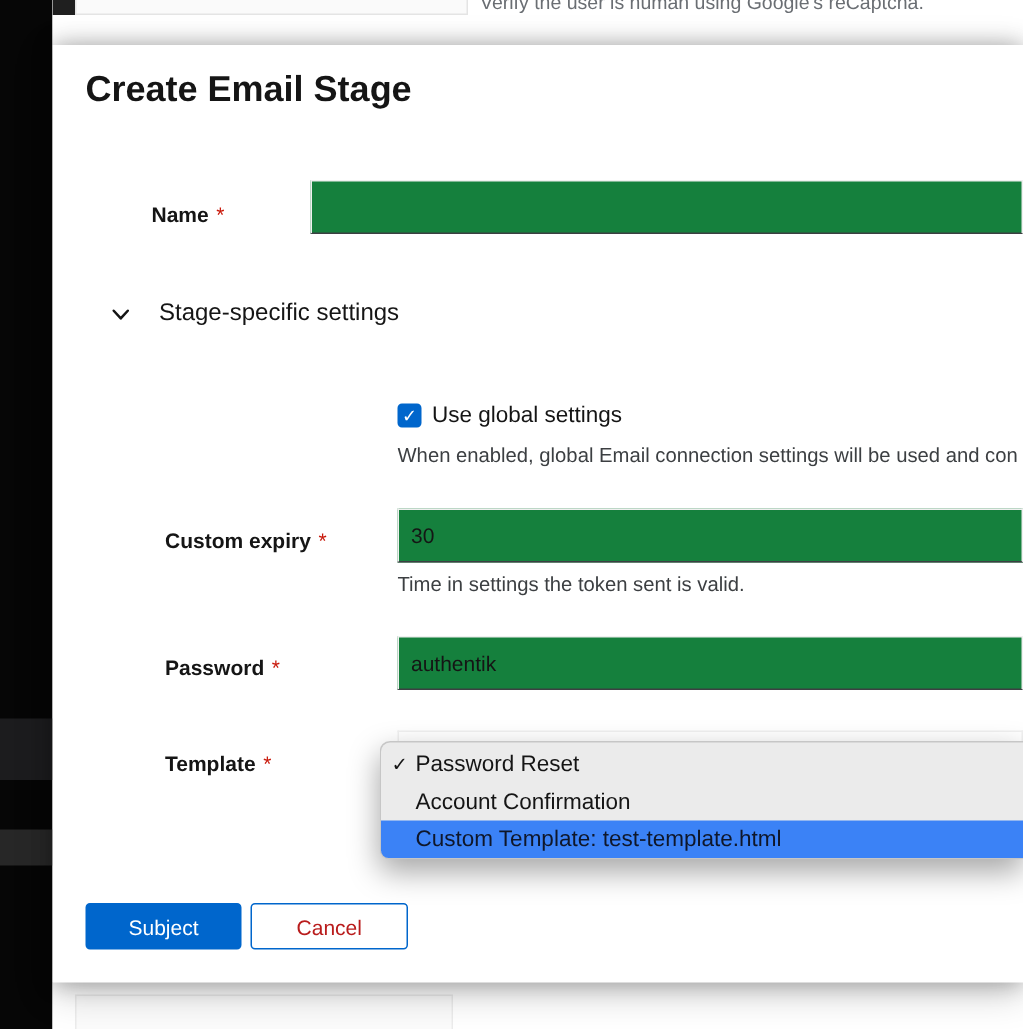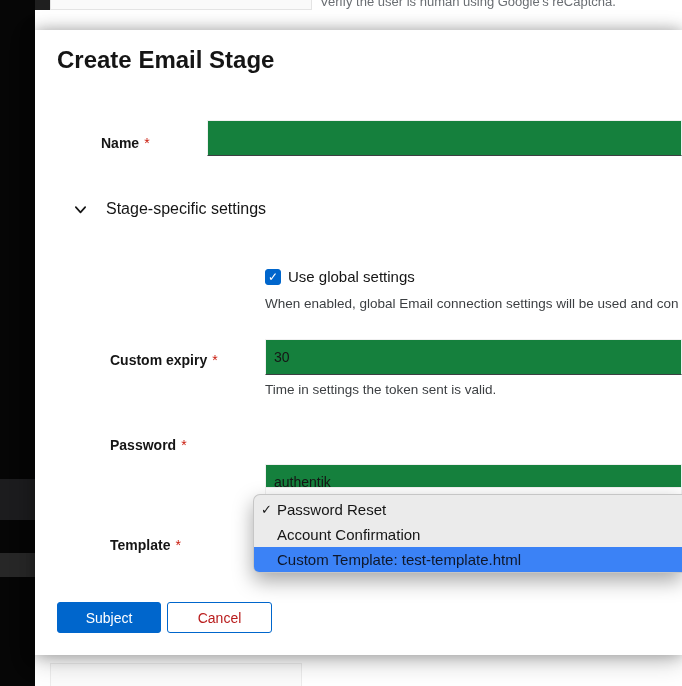--- a/index.html
+++ b/index.html
@@ -45,7 +45,7 @@
   }
   .in-name     { left: 172px; top: 90px;  width: 475px; }
   .in-token    { left: 230px; top: 309px; width: 417px; }
-  .in-subject  { left: 230px; top: 394px; width: 417px; margin-top: 40px; }
+  .in-subject  { left: 230px; top: 394px; width: 417px; }
   .sel-template{ left: 230px; top: 457px; width: 417px; height: 36px; position: absolute;
                  background: #fff; border: 1px solid #f0f0f0; border-bottom: 1px solid #3c3f42; }
 

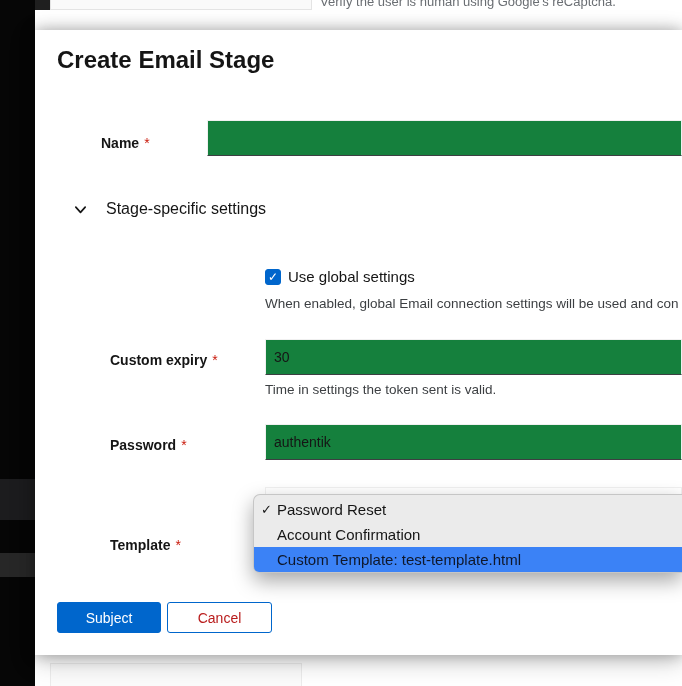--- a/index.html
+++ b/index.html
@@ -52,7 +52,7 @@
   .lbl-name     { left: 22px; top: 105px; padding-left: 44px; }
   .lbl-token    { left: 75px; top: 322px; }
   .lbl-subject  { left: 75px; top: 407px; }
-  .lbl-template { left: 75px; top: 471px; margin-top: 36px; }
+  .lbl-template { left: 75px; top: 471px; }
 
   .sect { position: absolute; left: 38px; top: 170px; display: flex; align-items: center; background: none; border: none; padding: 0; font-family: inherit; cursor: pointer; }
   .sect .chev { width: 15px; height: 15px; margin-right: 18px; display: inline-flex; }

